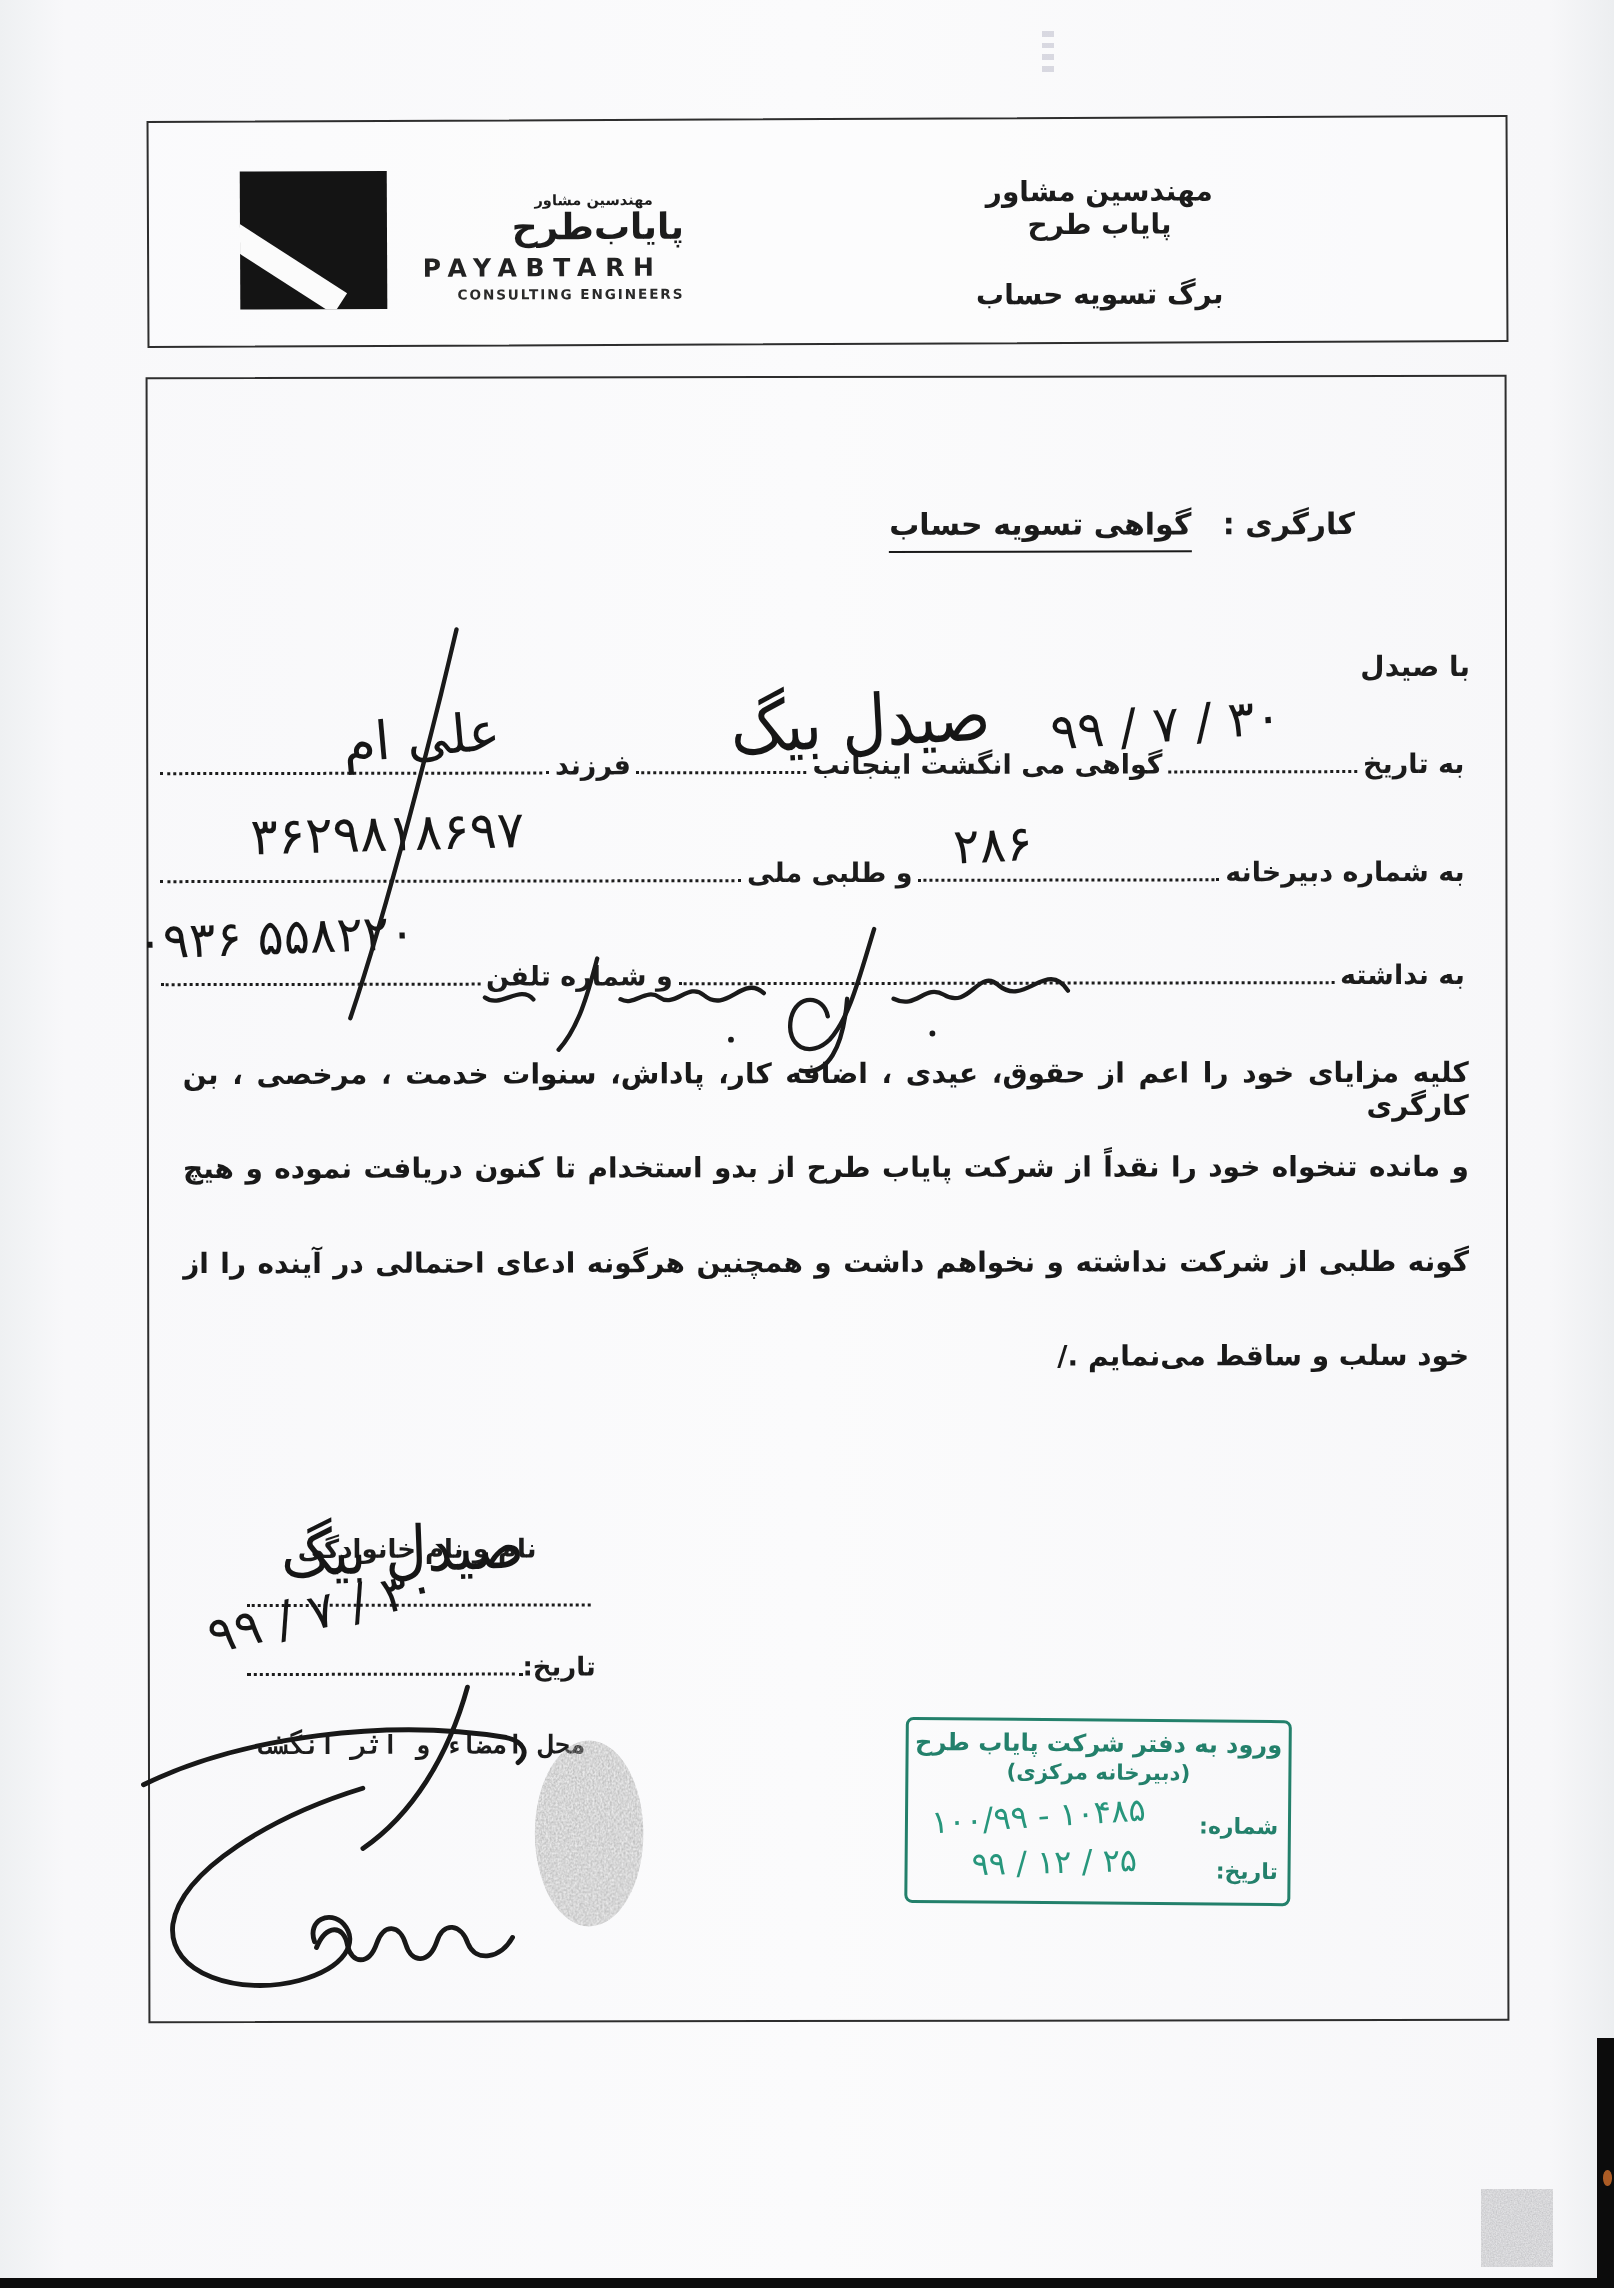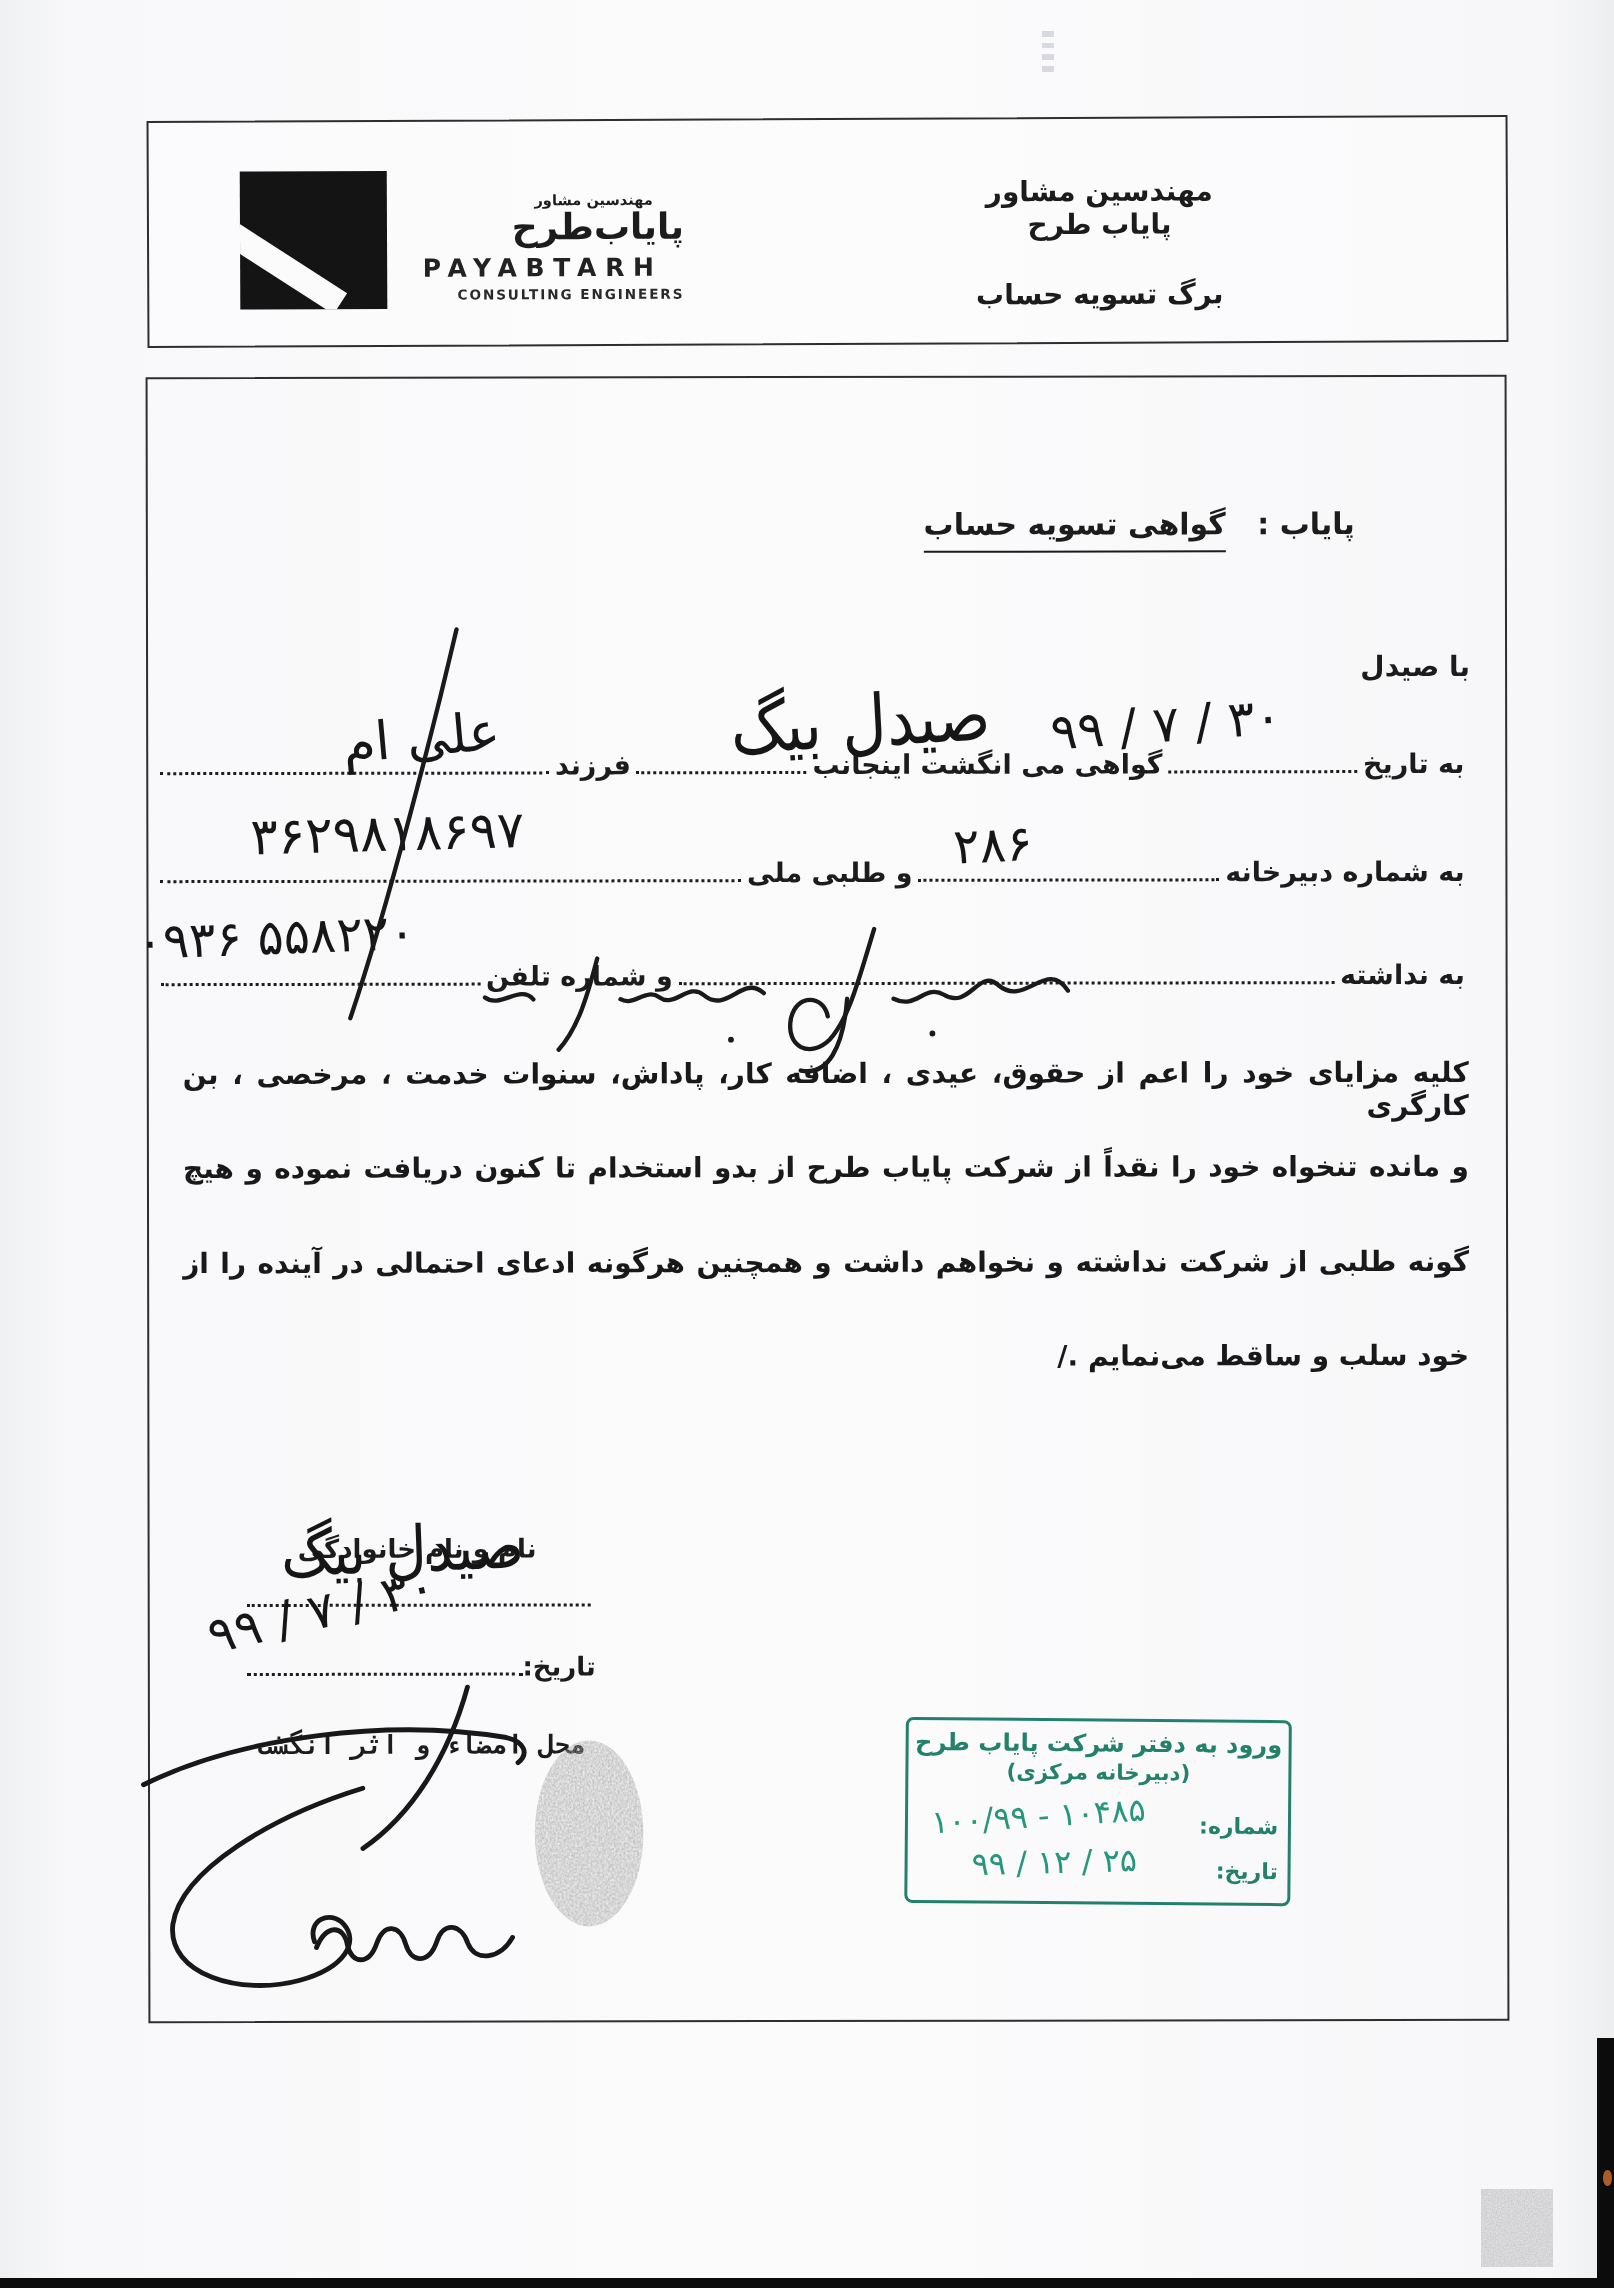--- a/index.html
+++ b/index.html
@@ -97,7 +97,7 @@
 <div class="abs main-box">
 
   <div class="abs subject">
-    <span class="subj-label">پایاب :</span>
+    <span class="subj-label">کارگری :</span>
     <span class="subj-value">گواهی تسویه حساب</span>
   </div>
 

